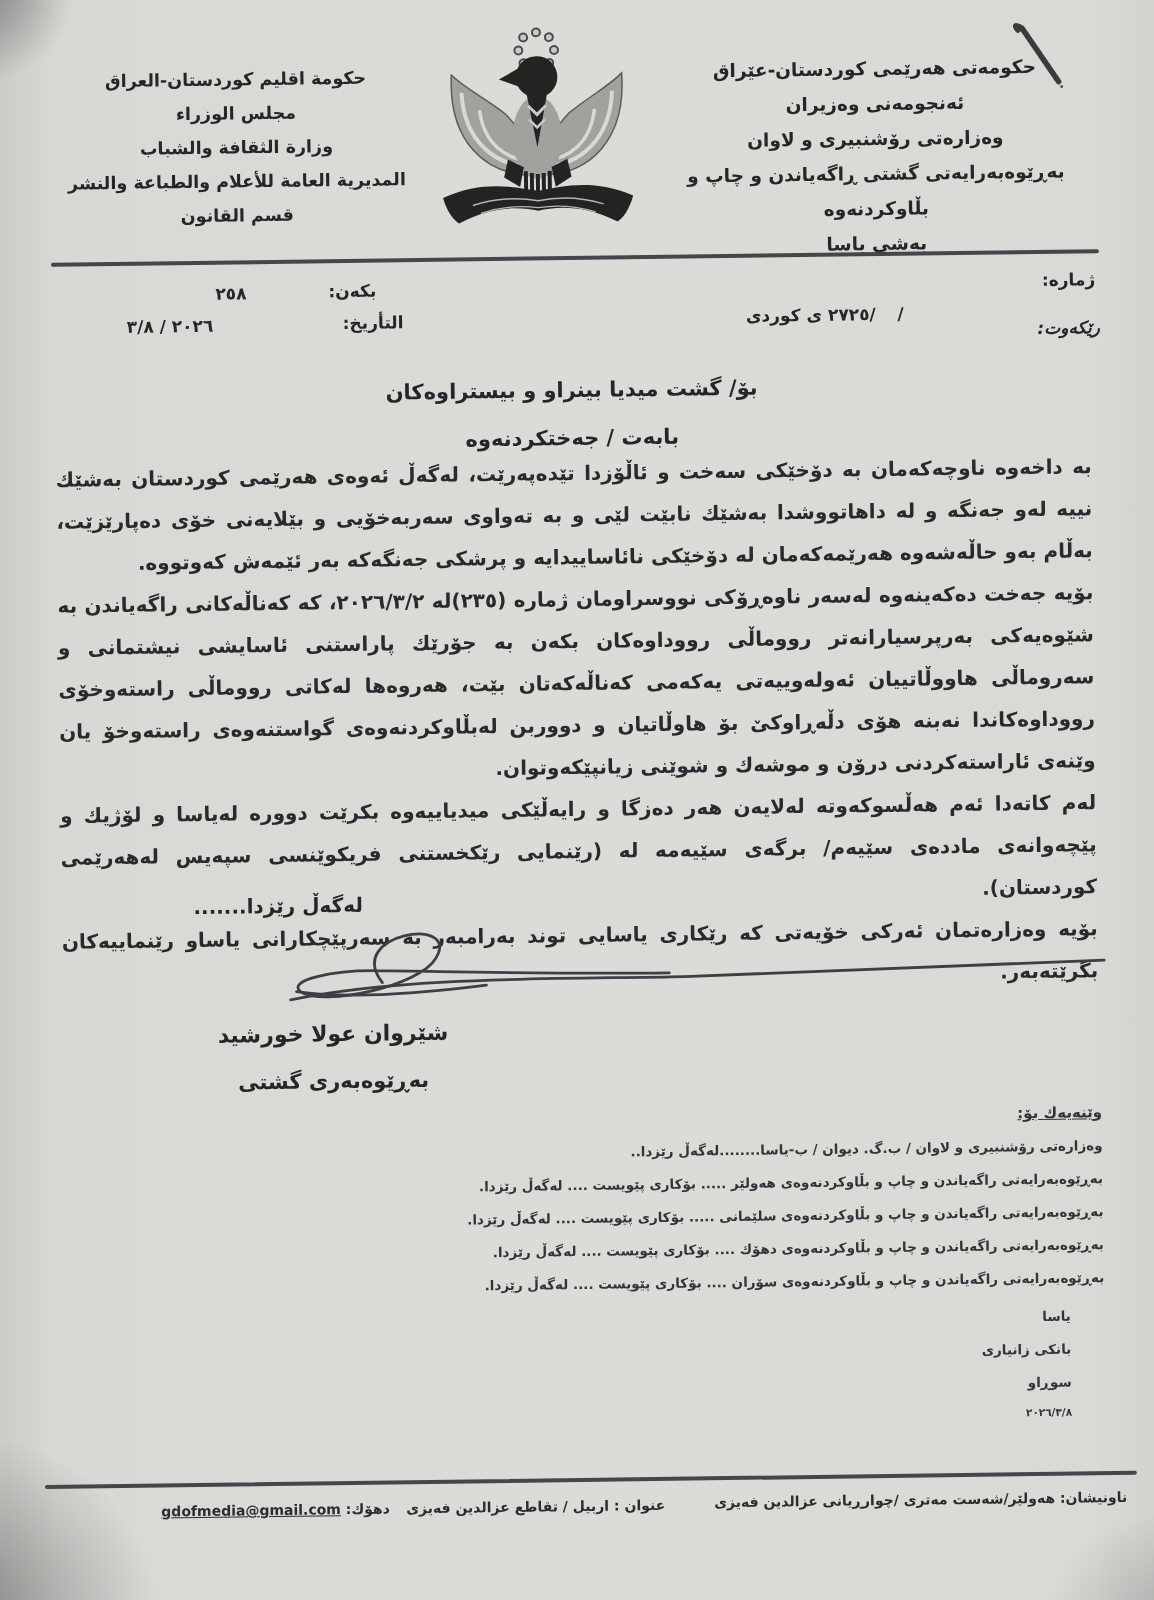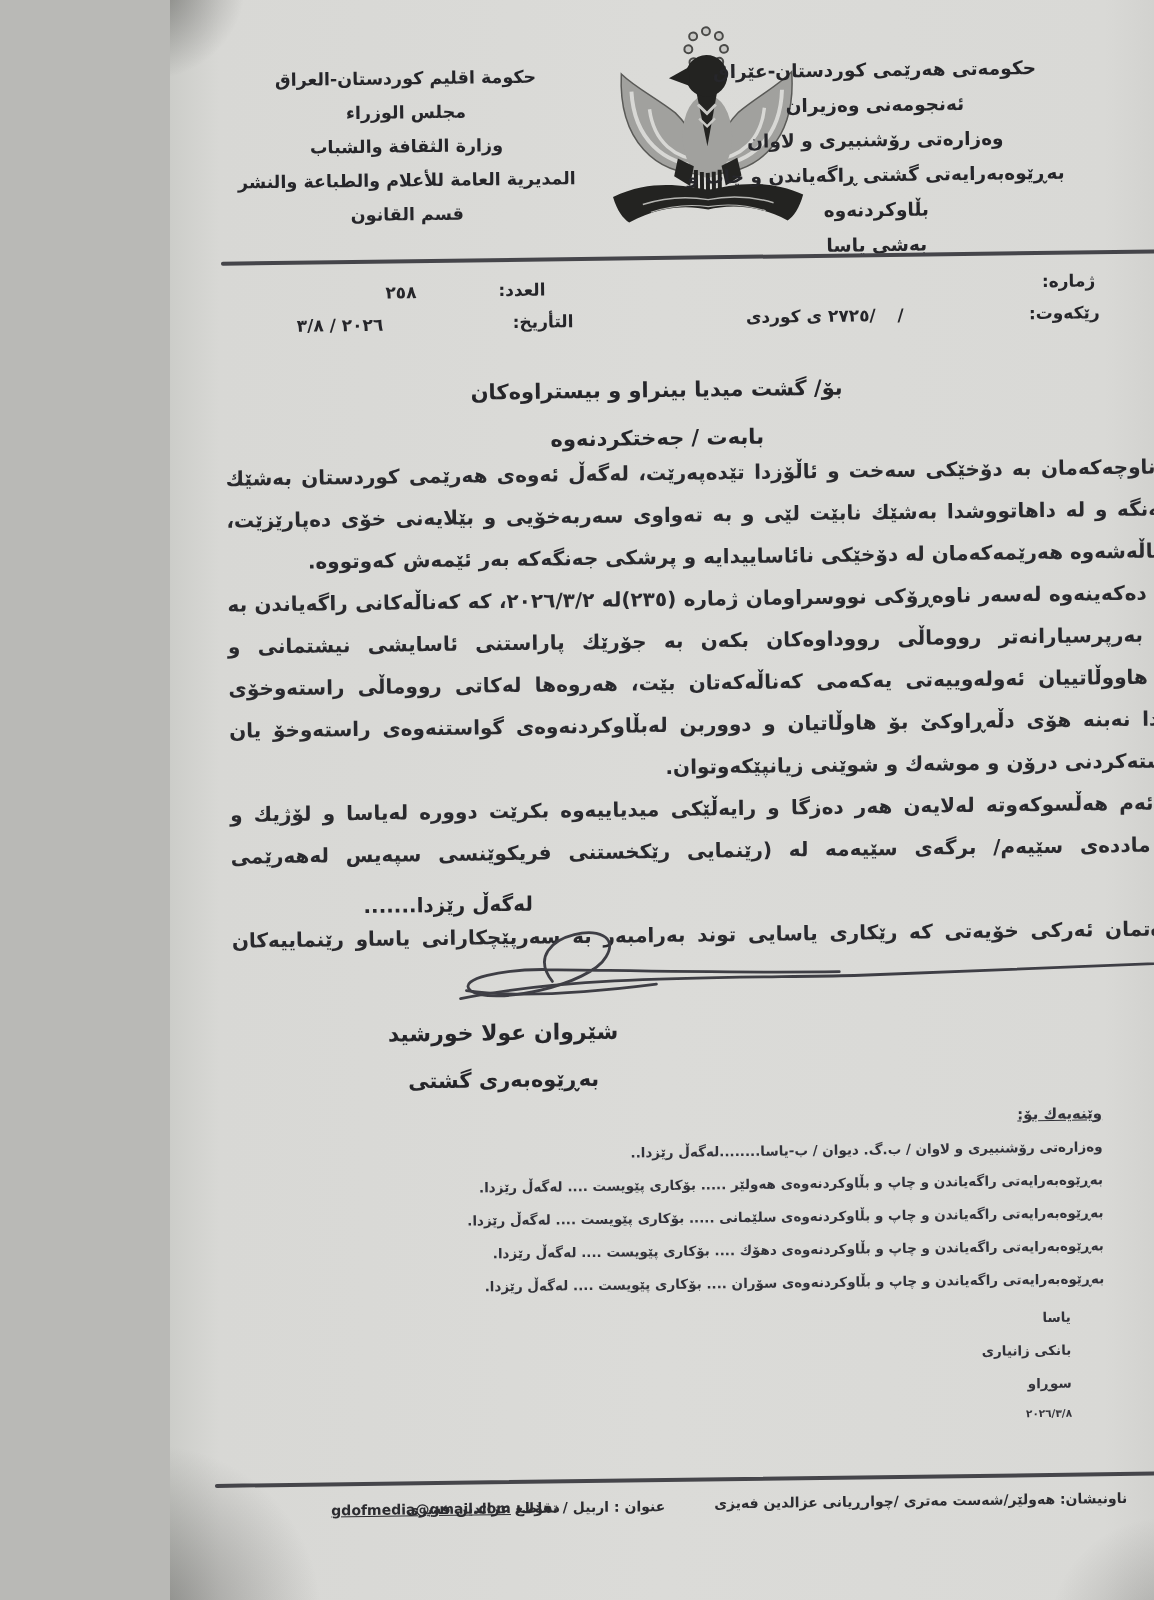--- a/index.html
+++ b/index.html
@@ -4,7 +4,7 @@
 <style>
   html,body{margin:0;padding:0;background:#b9b9b6;}
   .page{
-    position:relative;width:984px;height:1600px;overflow:hidden;
+    position:relative;width:1154px;height:1600px;overflow:hidden;
     font-family:"DejaVu Sans", sans-serif;color:#26262a;
     background:
       radial-gradient(circle at -2% -1%, rgba(30,30,28,.45), rgba(30,30,28,0) 5%),

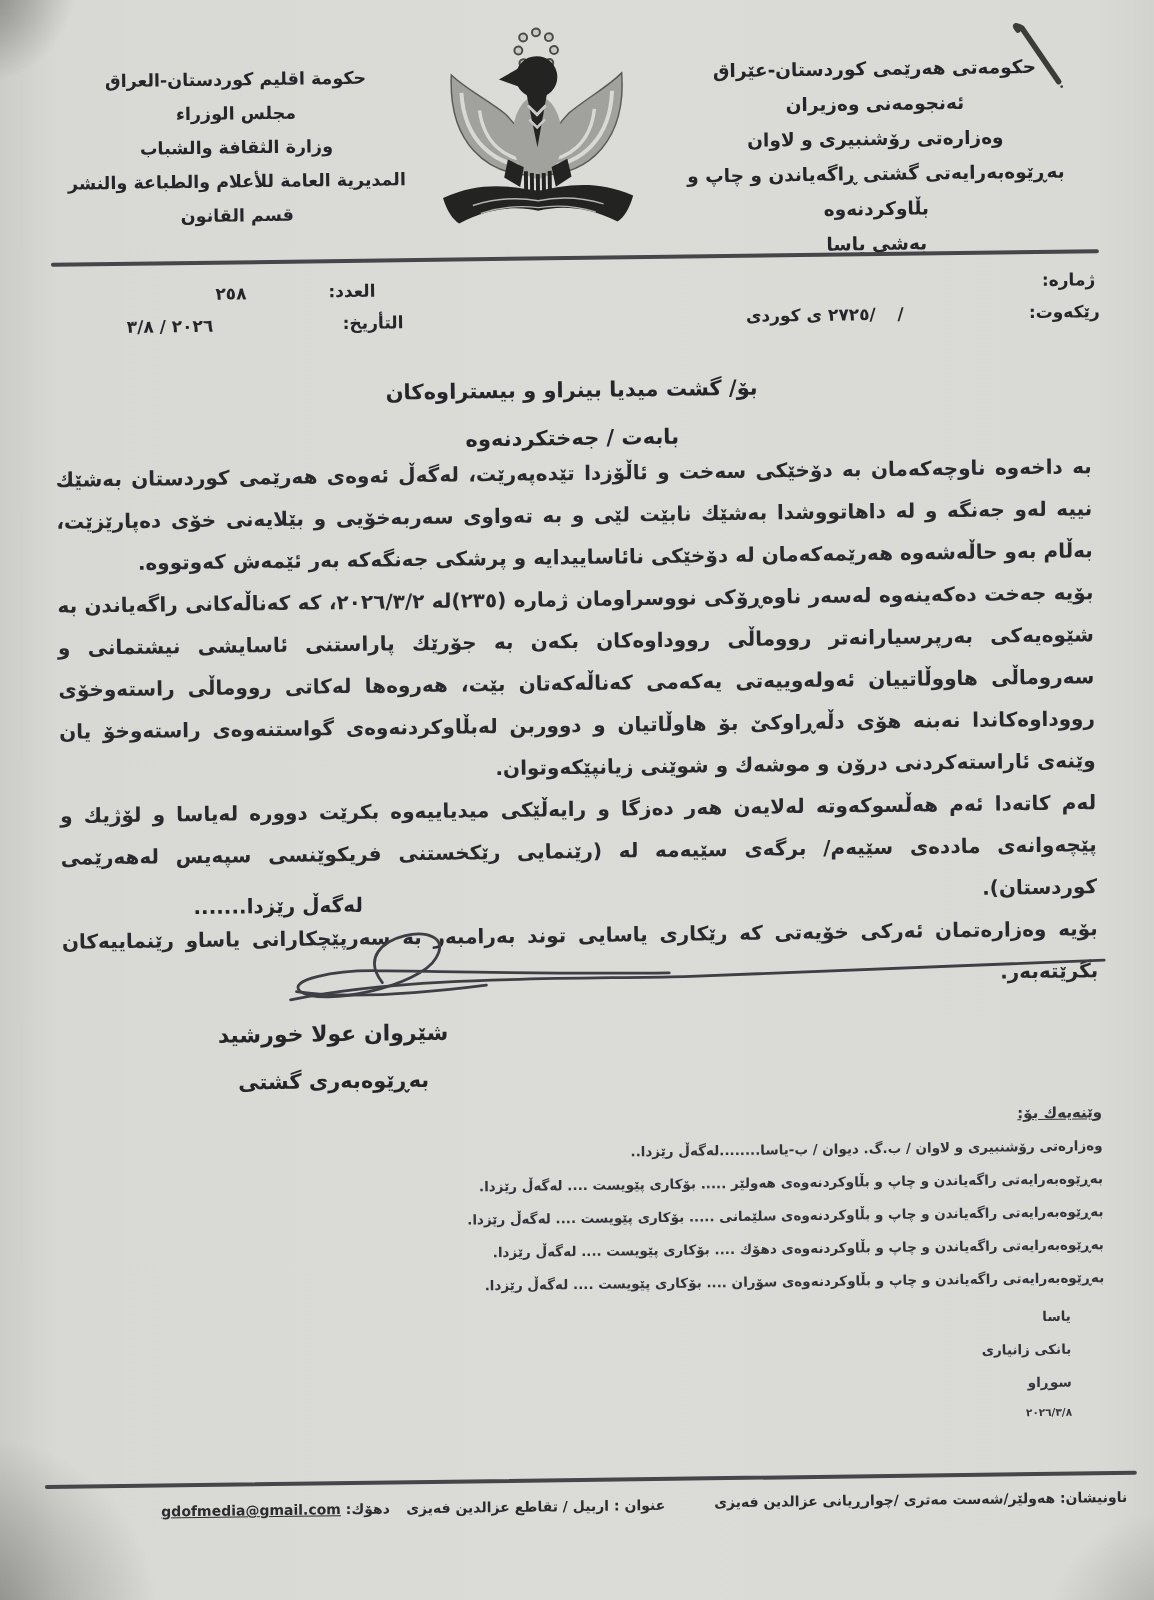--- a/index.html
+++ b/index.html
@@ -126,7 +126,7 @@
     <span class="abs ref" style="right:244px;top:308px;">/</span>
     <span class="abs ref" style="right:272px;top:308px;">/٢٧٢٥ ی كوردی</span>
 
-    <span class="abs ref" style="left:335px;top:278px;">العدد:</span>
+    <span class="abs ref" style="left:335px;top:278px;">بكەن:</span>
     <span class="abs ref" style="left:222px;top:279px;">٢٥٨</span>
     <span class="abs ref" style="left:330px;top:310px;margin-left:19px;">التأريخ:</span>
     <span class="abs ref" style="left:133px;top:311px;direction:ltr;unicode-bidi:embed;">٢٠٢٦ / ٣/٨</span>

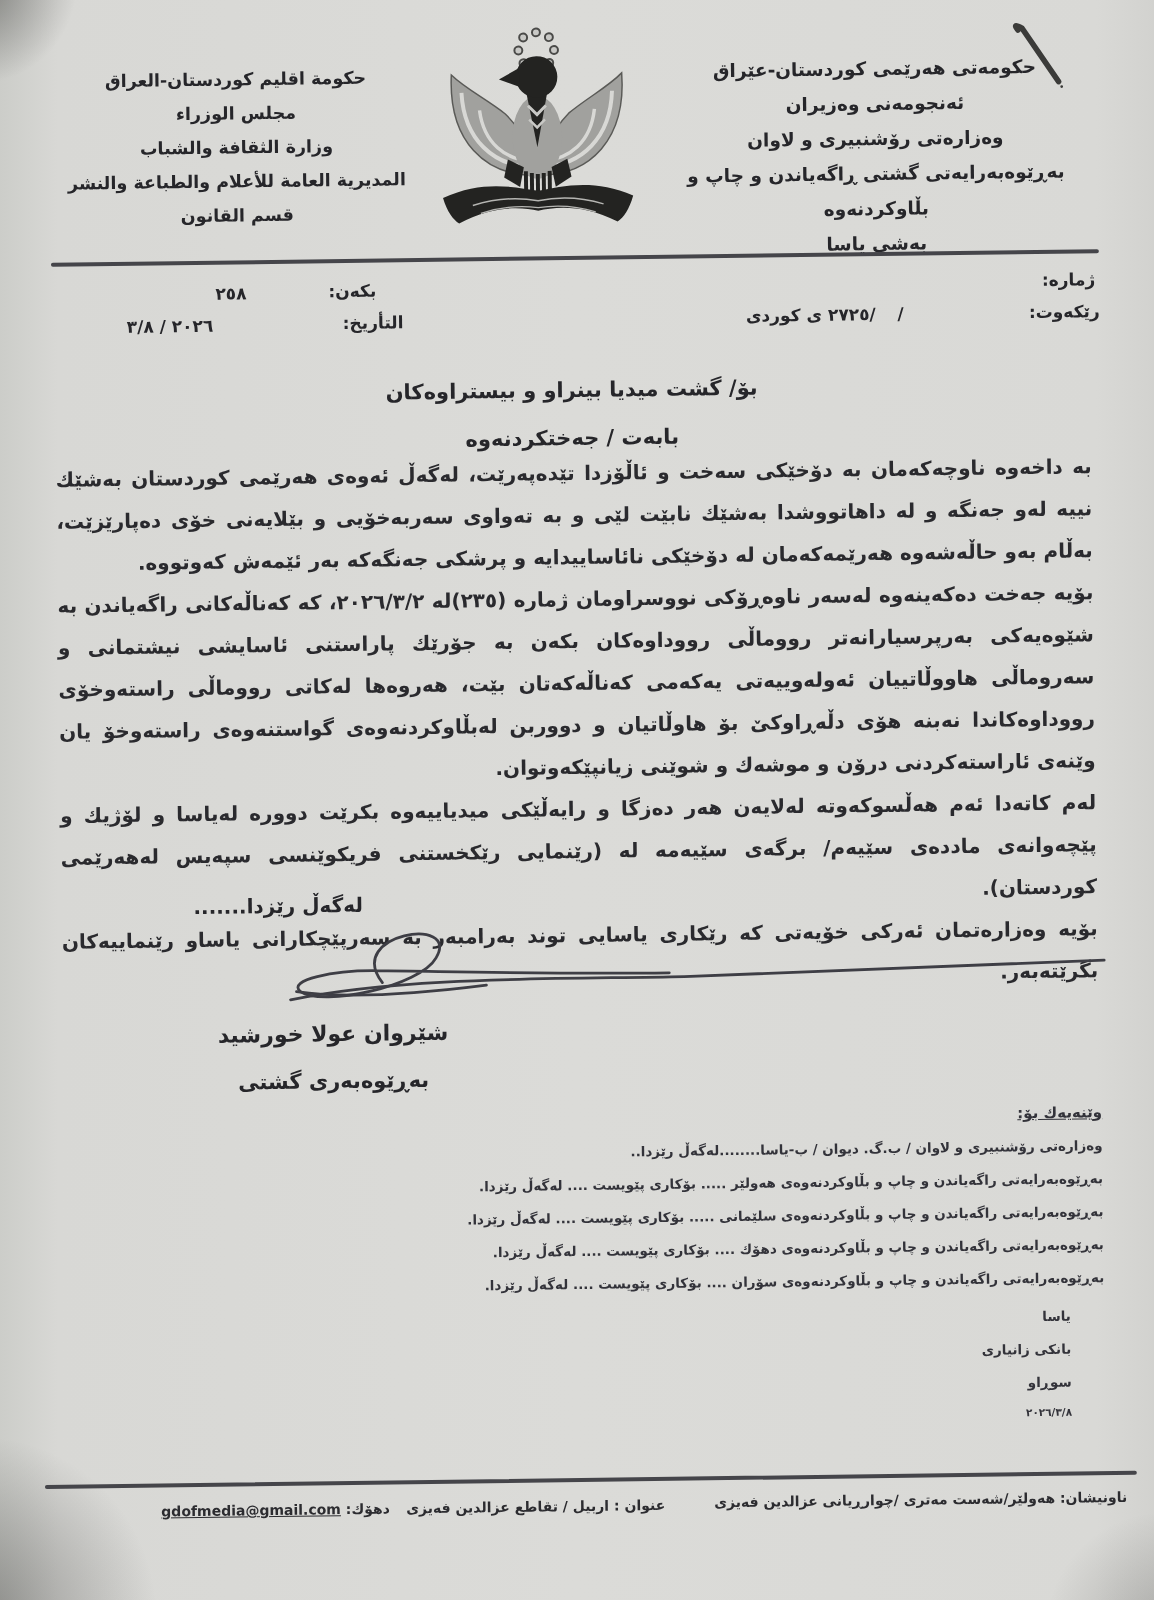--- a/index.html
+++ b/index.html
@@ -122,7 +122,7 @@
     <div class="abs rule" style="left:58px;top:256px;width:1048px;"></div>
 
     <span class="abs ref" style="right:52px;top:276px;">ژمارە:</span>
-    <span class="abs ref" style="right:48px;top:308px;">رێكەوت:</span>
+    <span class="abs ref" style="right:48px;top:324px;font-style:italic;">رێكەوت:</span>
     <span class="abs ref" style="right:244px;top:308px;">/</span>
     <span class="abs ref" style="right:272px;top:308px;">/٢٧٢٥ ی كوردی</span>
 

